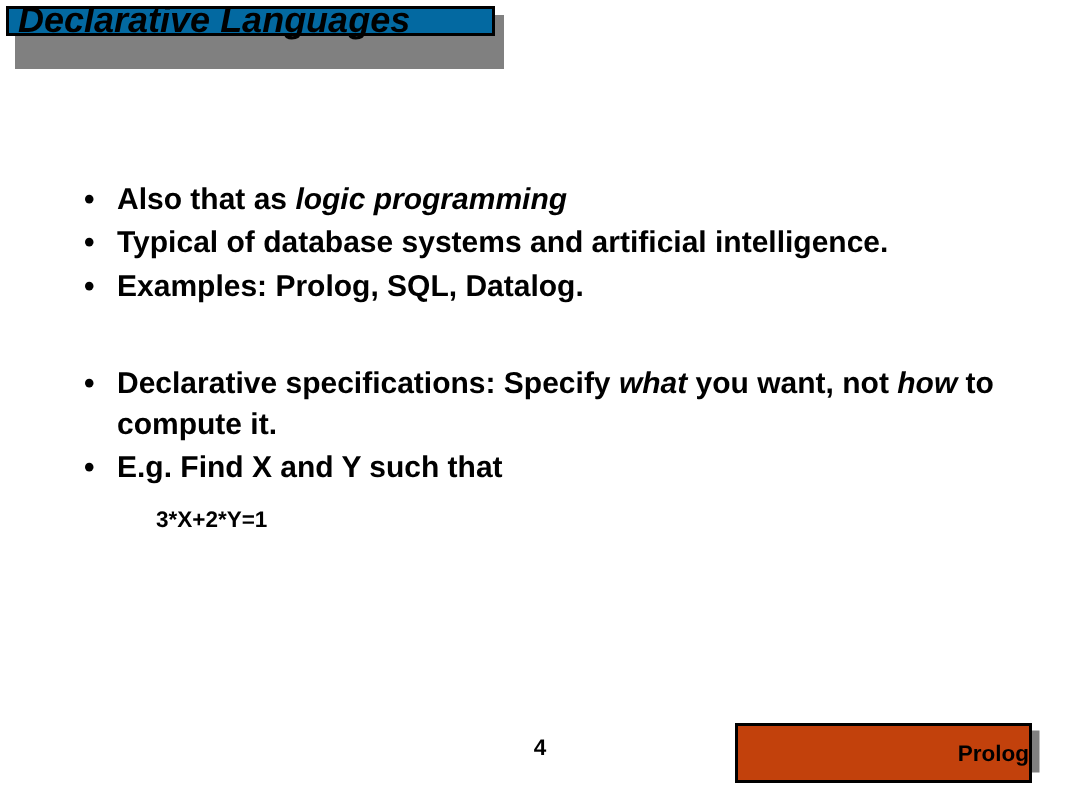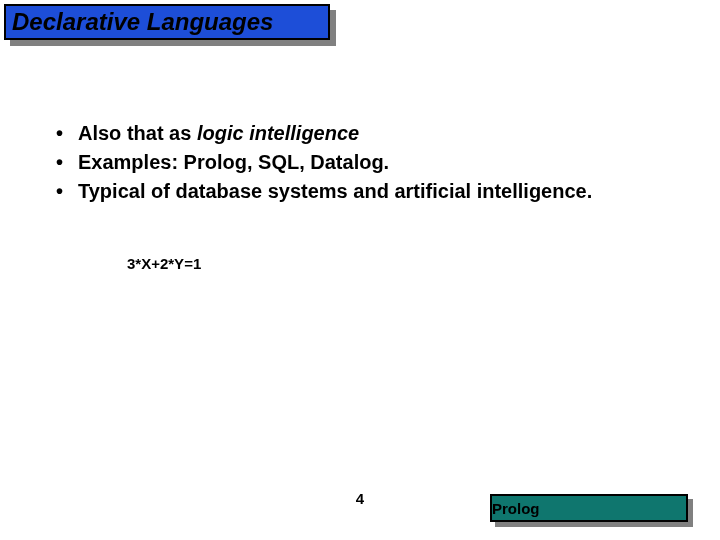--- a/index.html
+++ b/index.html
@@ -27,8 +27,8 @@
     .title-front {
       position: relative;
       width: 326px;
-      height: 36px;
-      background: #1d4ed8;
+      height: 20px;
+      background: #0369a1;
       border: 2px solid #000;
       display: flex;
       align-items: center;

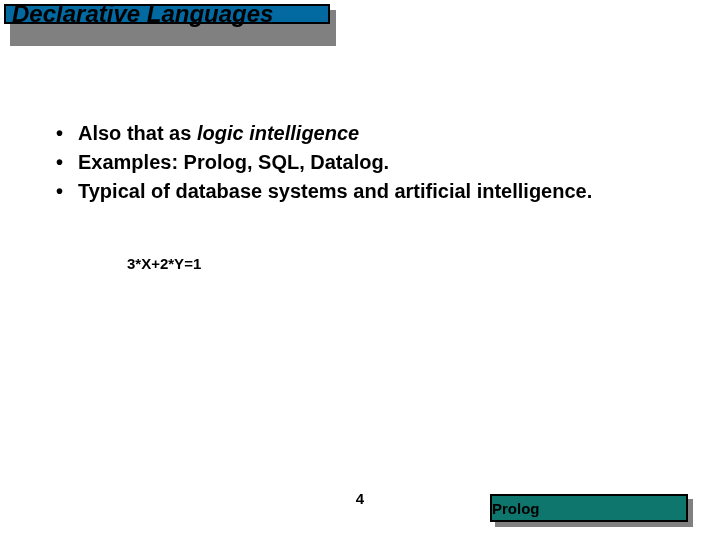--- a/index.html
+++ b/index.html
@@ -131,7 +131,7 @@
 
 <div class="content">
   <ul>
-    <li><span>Also that as </span><span class="italic">logic intelligence</span><span></span></li>
+    <li><span>Also that as </span><span class="italic">logic programming</span><span></span></li>
     <li><span>Examples: Prolog, SQL, Datalog.</span></li>
     <li><span>Typical of database systems and artificial intelligence.</span></li>
   </ul>

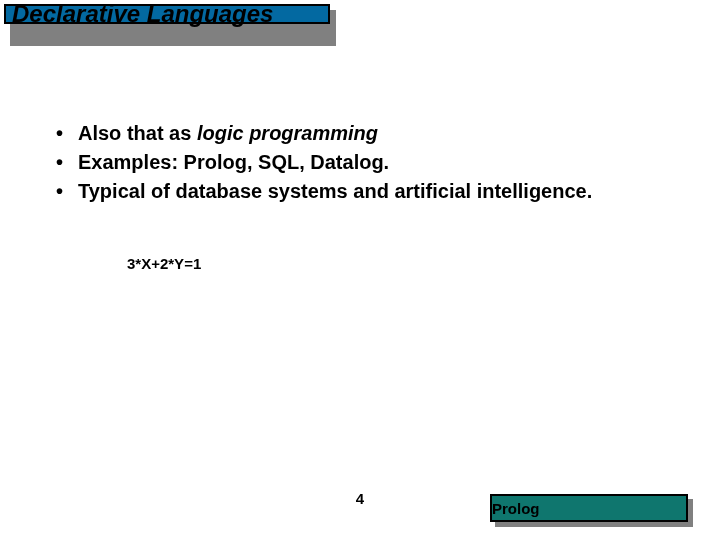--- a/index.html
+++ b/index.html
@@ -132,8 +132,8 @@
 <div class="content">
   <ul>
     <li><span>Also that as </span><span class="italic">logic programming</span><span></span></li>
+    <li><span>Typical of database systems and artificial intelligence.</span></li>
     <li><span>Examples: Prolog, SQL, Datalog.</span></li>
-    <li><span>Typical of database systems and artificial intelligence.</span></li>
   </ul>
   <div class="gap"></div>
   <div class="equation-block">

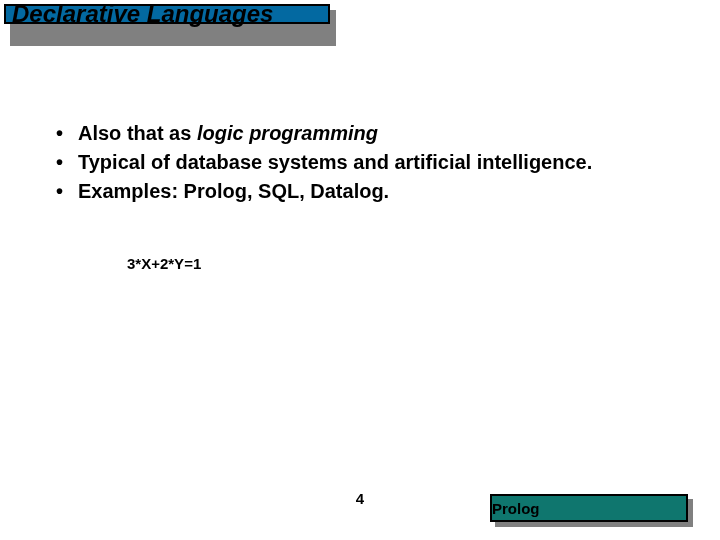--- a/index.html
+++ b/index.html
@@ -136,6 +136,10 @@
     <li><span>Examples: Prolog, SQL, Datalog.</span></li>
   </ul>
   <div class="gap"></div>
+  <ul>
+    <li><span>Declarative specifications:  Specify </span><span class="italic">what</span><span> you want, not </span><span class="italic">how</span><span> to compute it.</span></li>
+    <li><span>E.g. Find X and Y such that</span></li>
+  </ul>
   <div class="equation-block">
     <div class="equation">3*X+2*Y=1</div>
   </div>

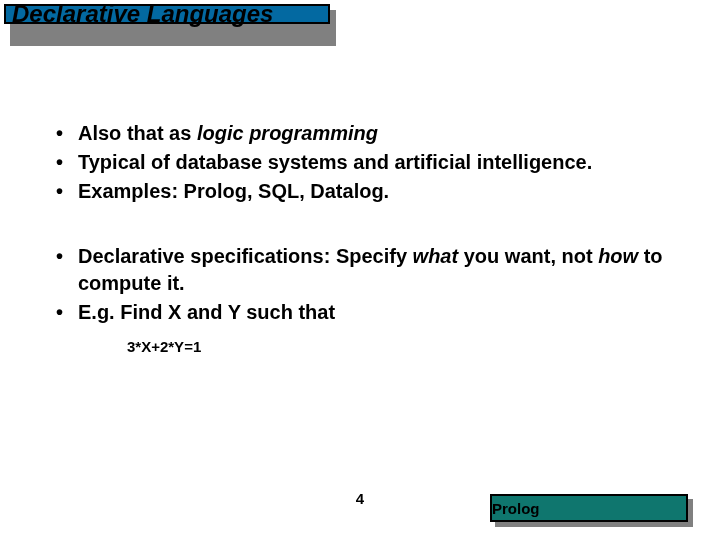--- a/index.html
+++ b/index.html
@@ -67,7 +67,7 @@
     .gap { height: 36px; }
     .equation-block {
       margin-top: 10px;
-      margin-left: 71px;
+      margin-left: 48px;
     }
     .equation {
       font-size: 15px;

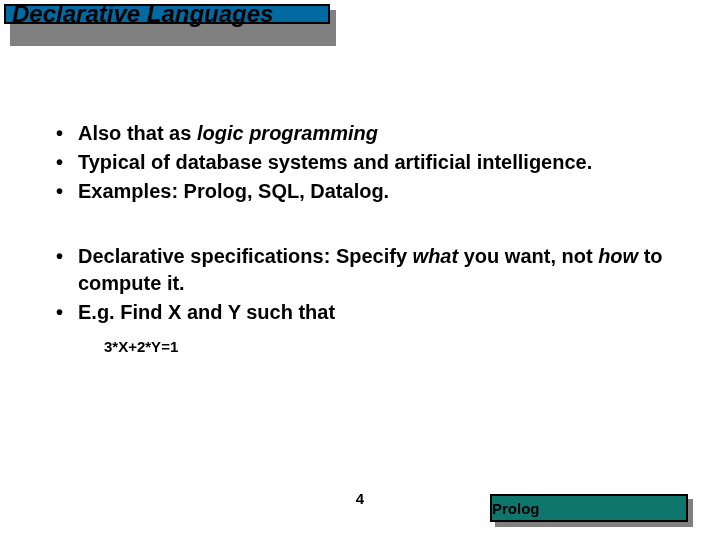--- a/index.html
+++ b/index.html
@@ -106,12 +106,12 @@
     .label-front {
       position: relative;
       width: 198px;
-      height: 28px;
-      background: #0f766e;
+      height: 40px;
+      background: #c2410c;
       border: 2px solid #000;
       display: flex;
       align-items: center;
-      justify-content: flex-start;
+      justify-content: flex-end;
     }
     .label-text {
       font-size: 15px;

